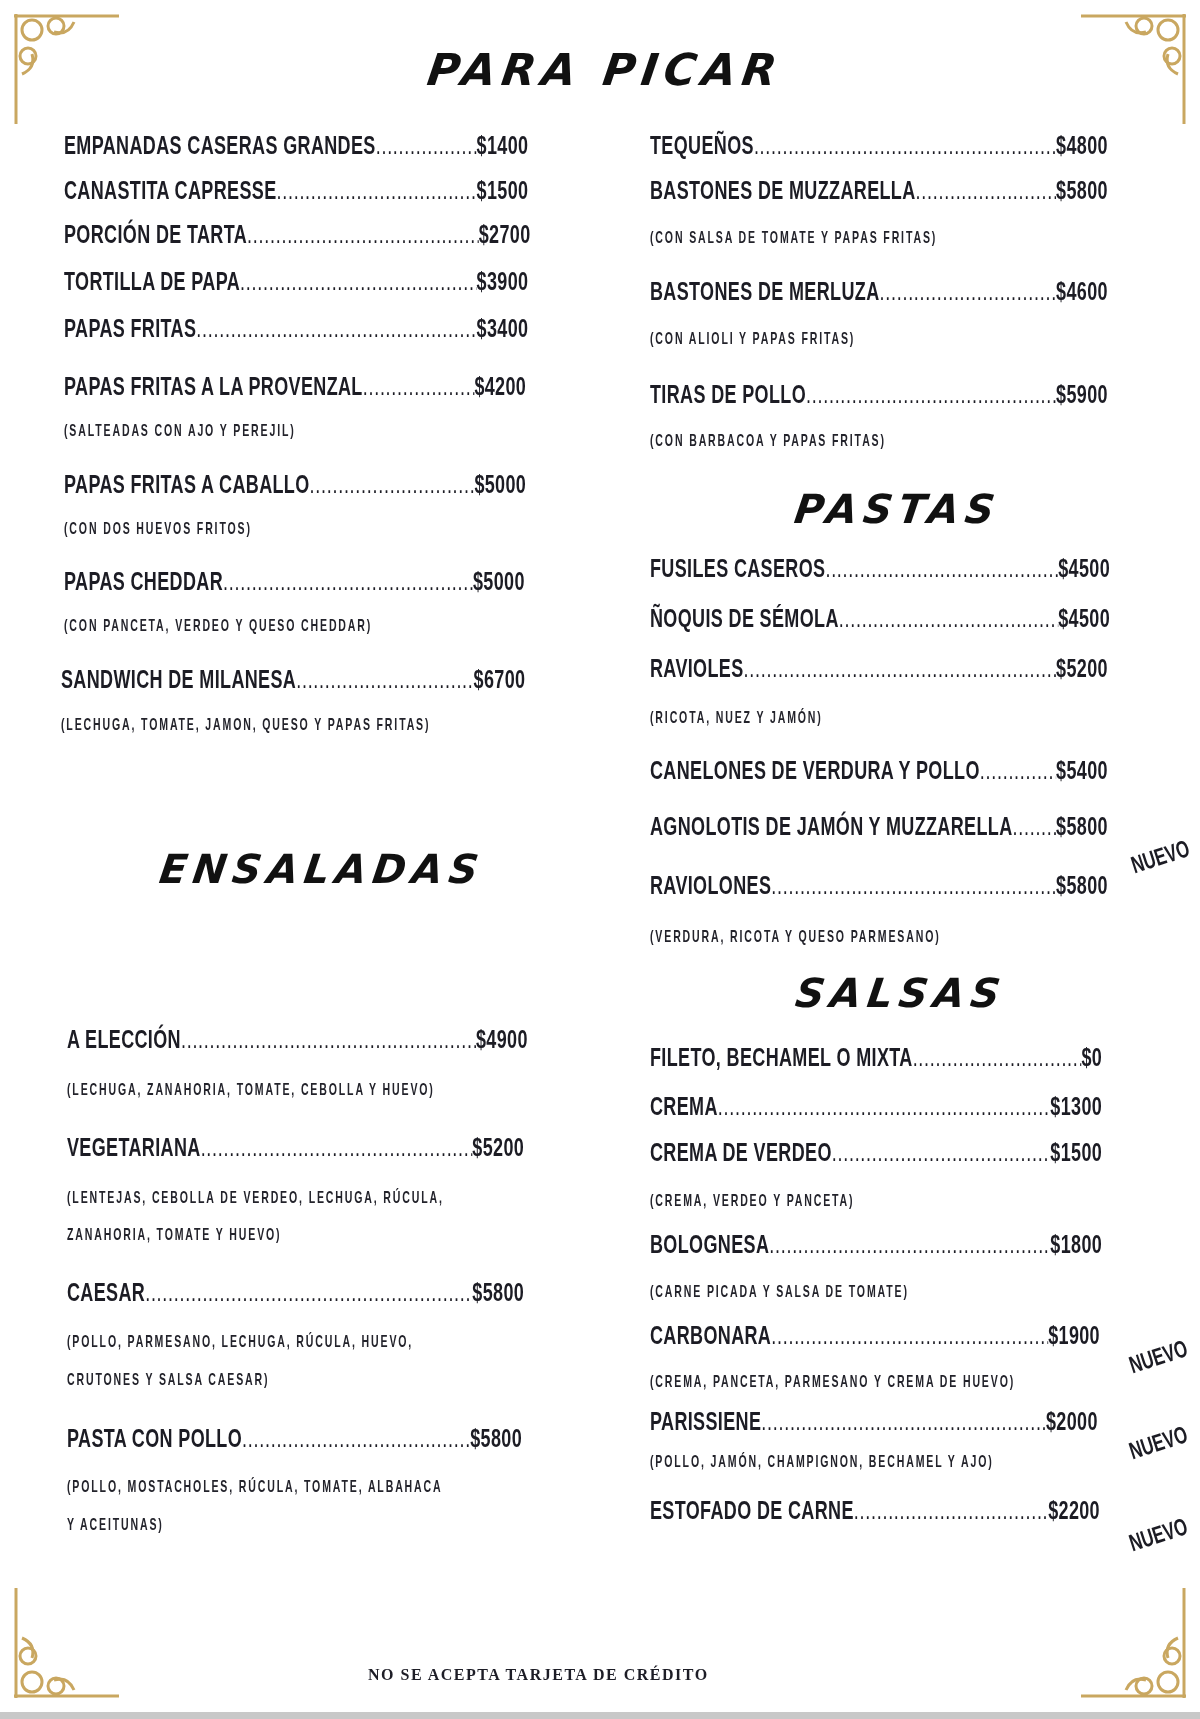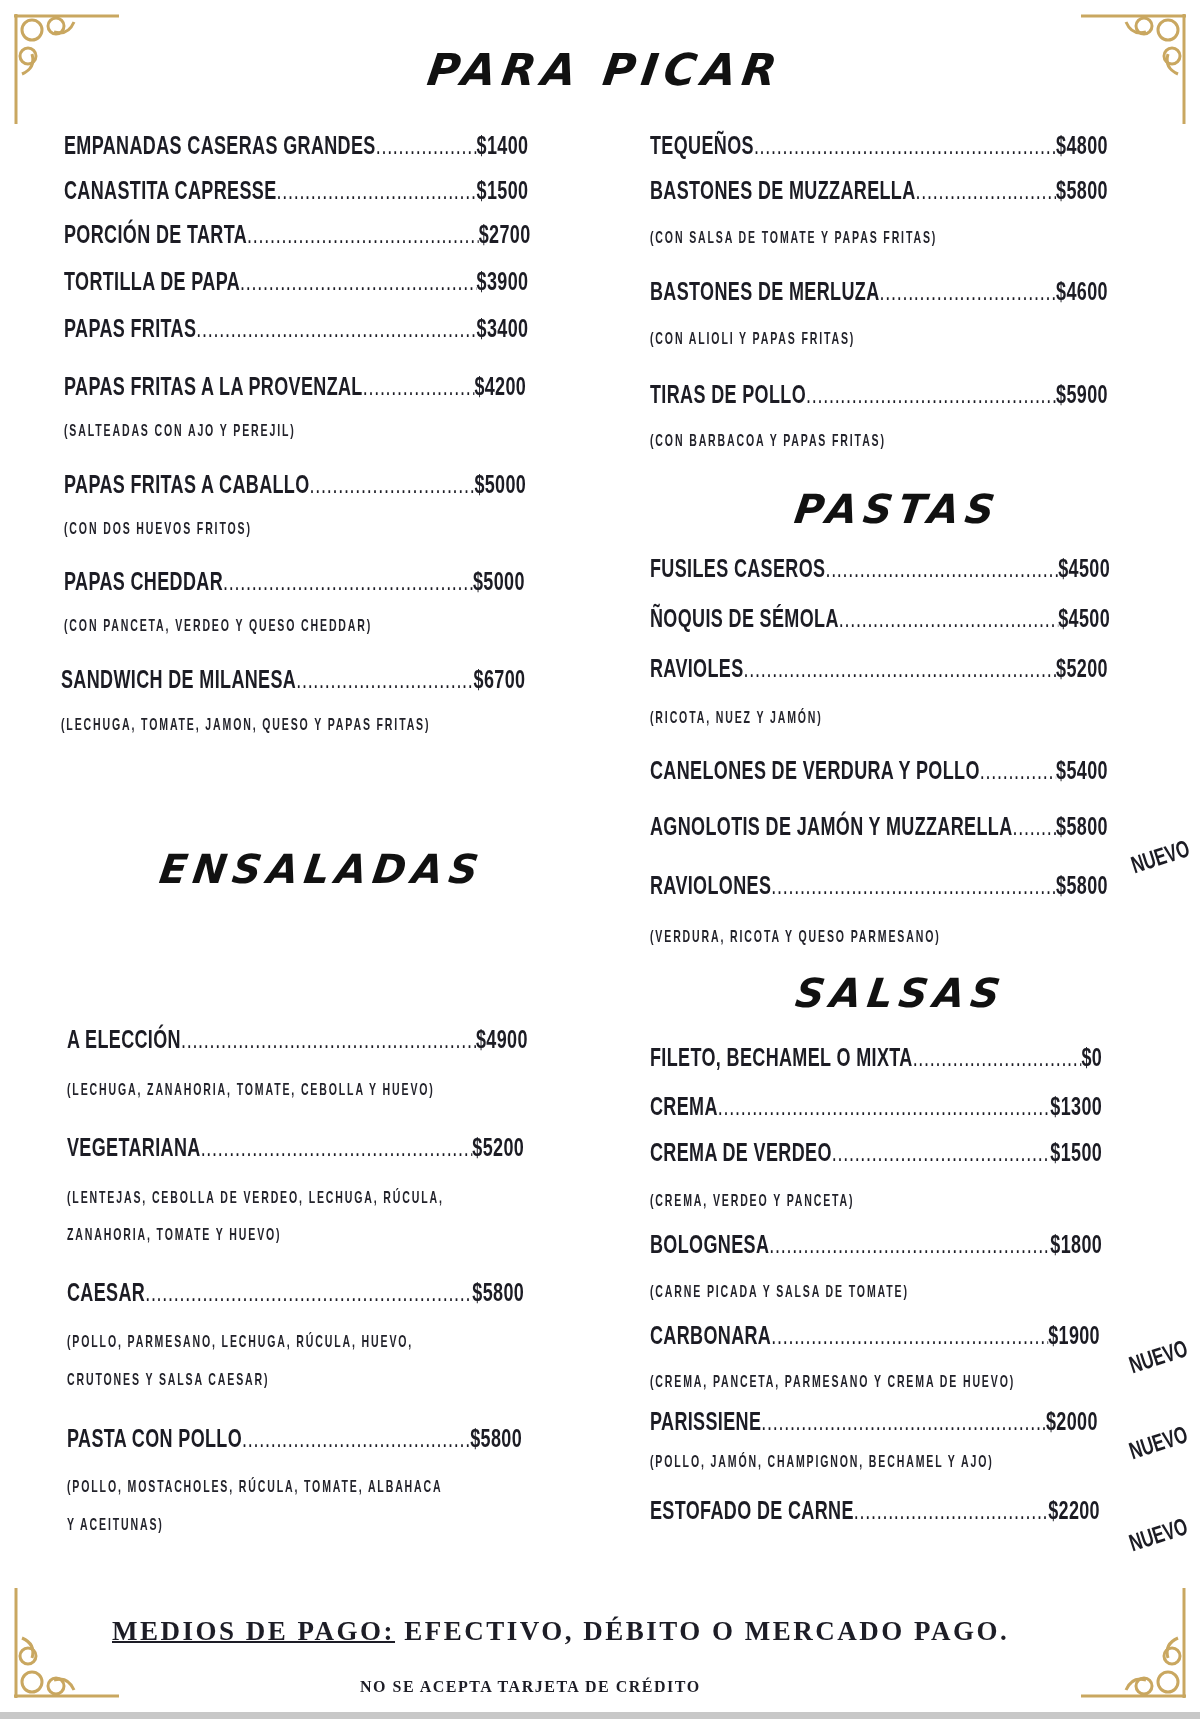--- a/index.html
+++ b/index.html
@@ -265,9 +265,6 @@
   </div>
   <div class="badge" style="left:1130px;top:1530px;">NUEVO</div>
 
-  <div class="footer-pay">
-    <span class="label">MEDIOS DE PAGO:</span><span> EFECTIVO, DÉBITO O MERCADO PAGO.</span>
-  </div>
   <div class="footer-note">NO SE ACEPTA TARJETA DE CRÉDITO</div>
 </div>
 <div class="bottom-strip"></div>

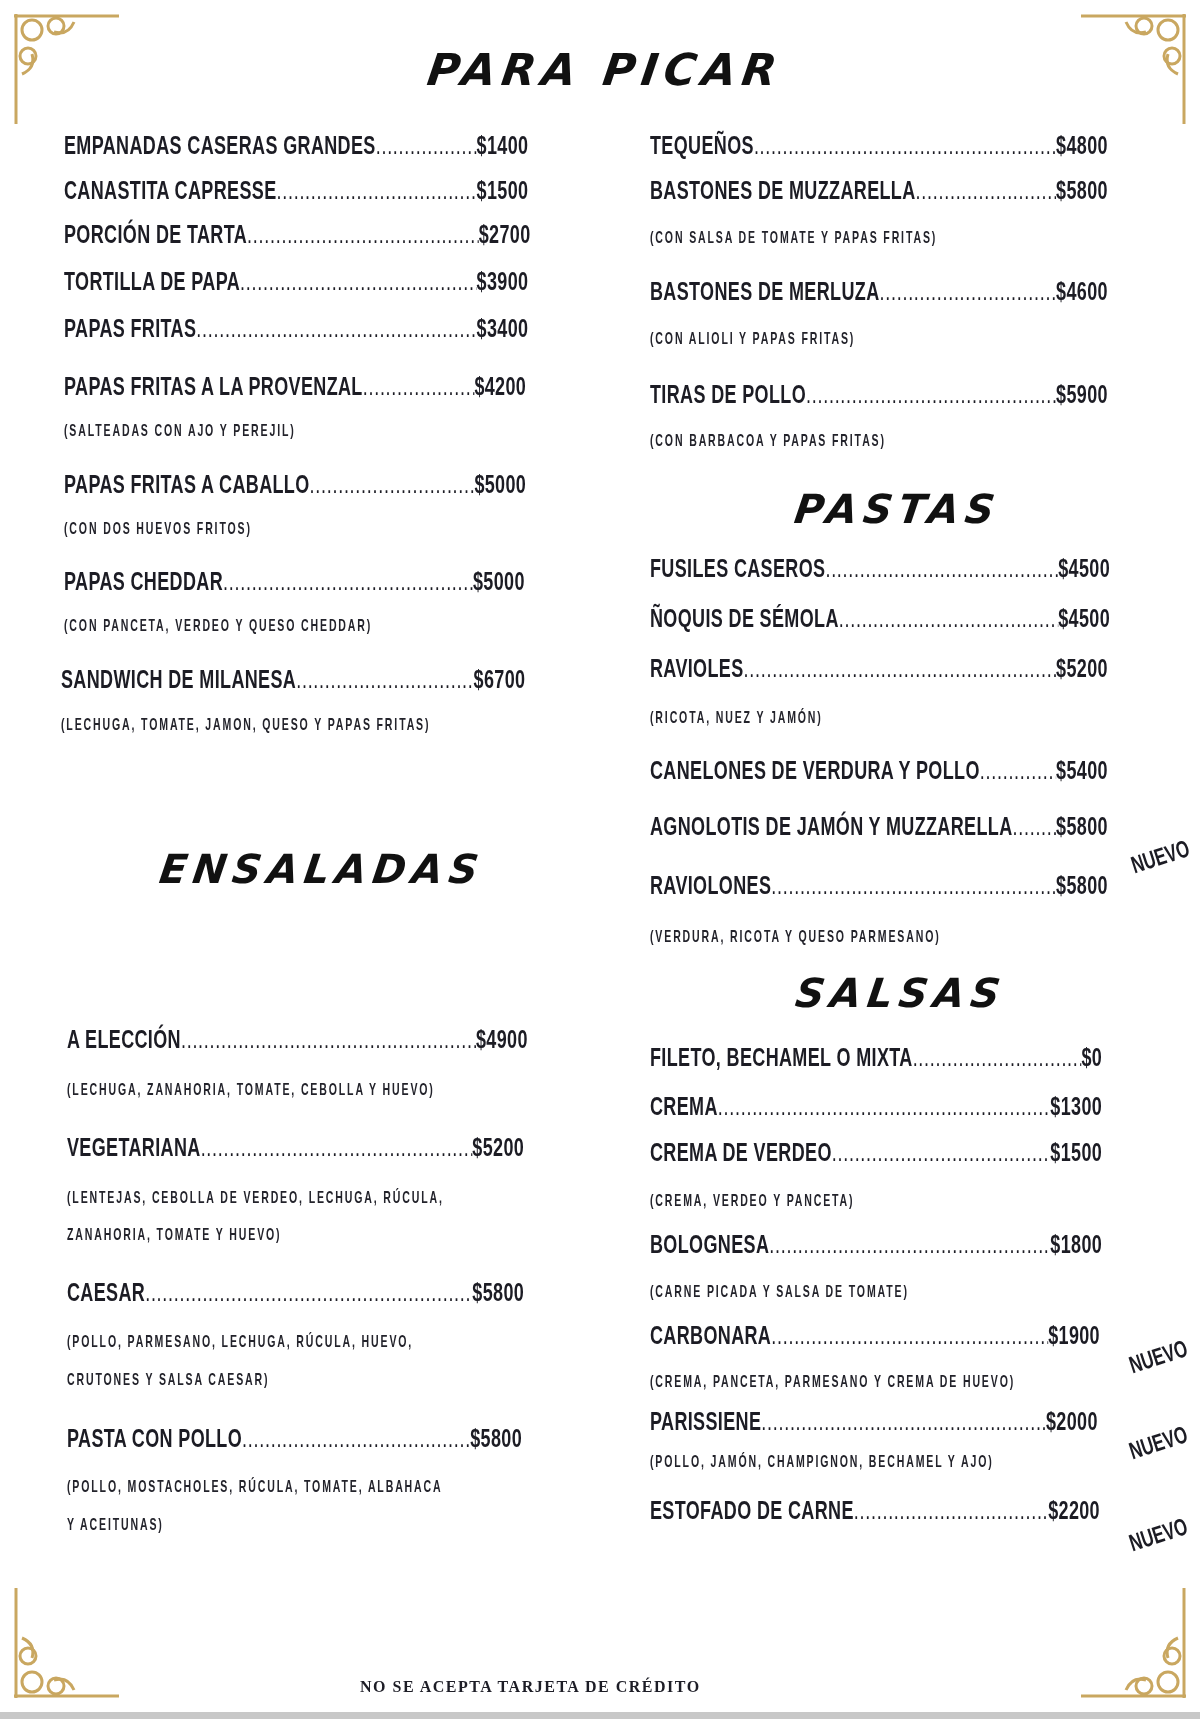--- a/index.html
+++ b/index.html
@@ -26,8 +26,8 @@
   .footer-pay { position:absolute; left:112px; top:1616px; font-family:"Liberation Serif", serif; font-weight:bold;
                 font-size:27px; color:#1d1d26; letter-spacing:2.5px; white-space:nowrap; }
   .footer-pay .label { text-decoration:underline; text-decoration-thickness:2px; }
-  .footer-note { position:absolute; left:360px; top:1666px; font-family:"Liberation Serif", serif; font-weight:bold;
-                 font-size:16px; color:#1d1d26; letter-spacing:1.5px; white-space:nowrap;margin-top:12px; }
+  .footer-note { position:absolute; left:368px; top:1666px; font-family:"Liberation Serif", serif; font-weight:bold;
+                 font-size:16px; color:#1d1d26; letter-spacing:1.5px; white-space:nowrap; }
 
   .ornament { position:absolute; width:130px; height:130px; }
 </style>

